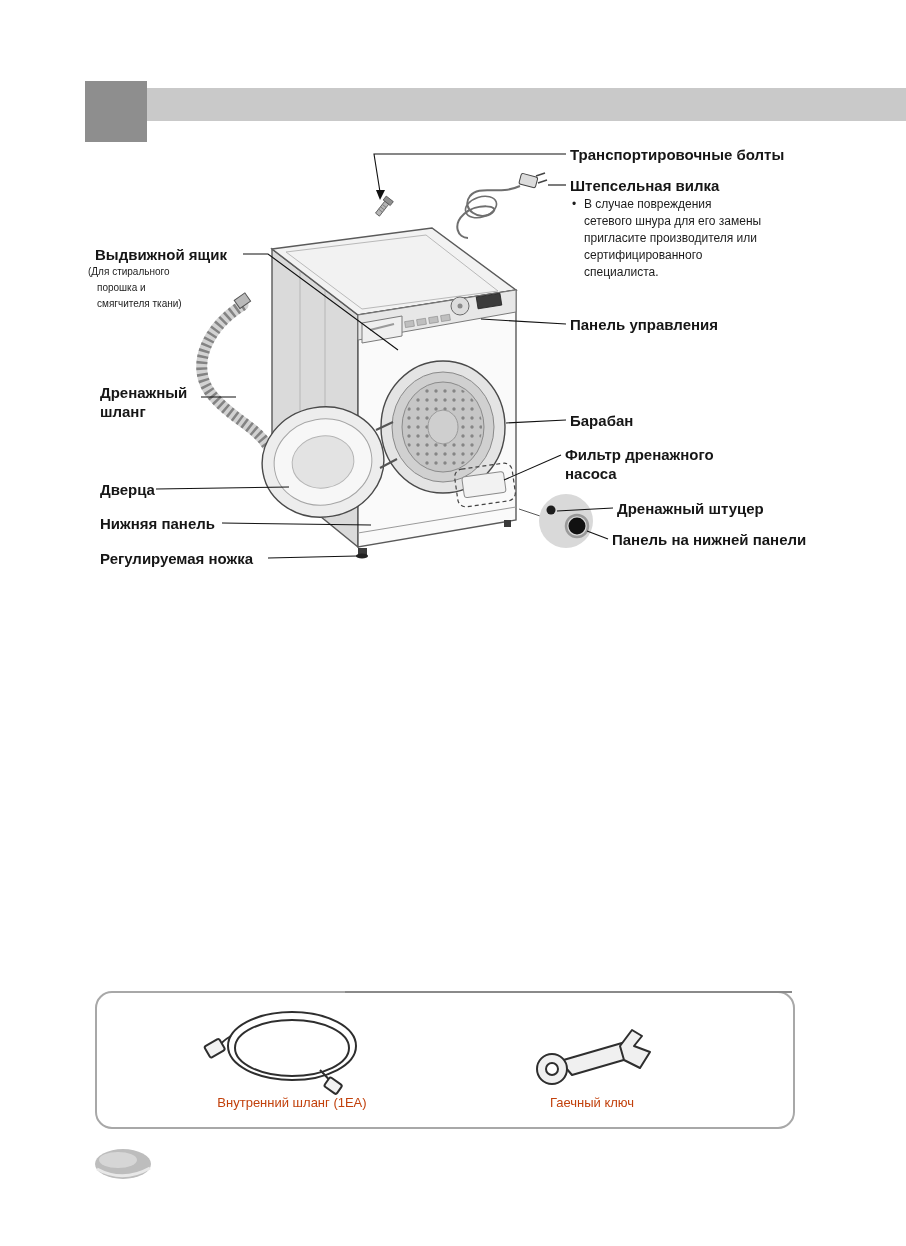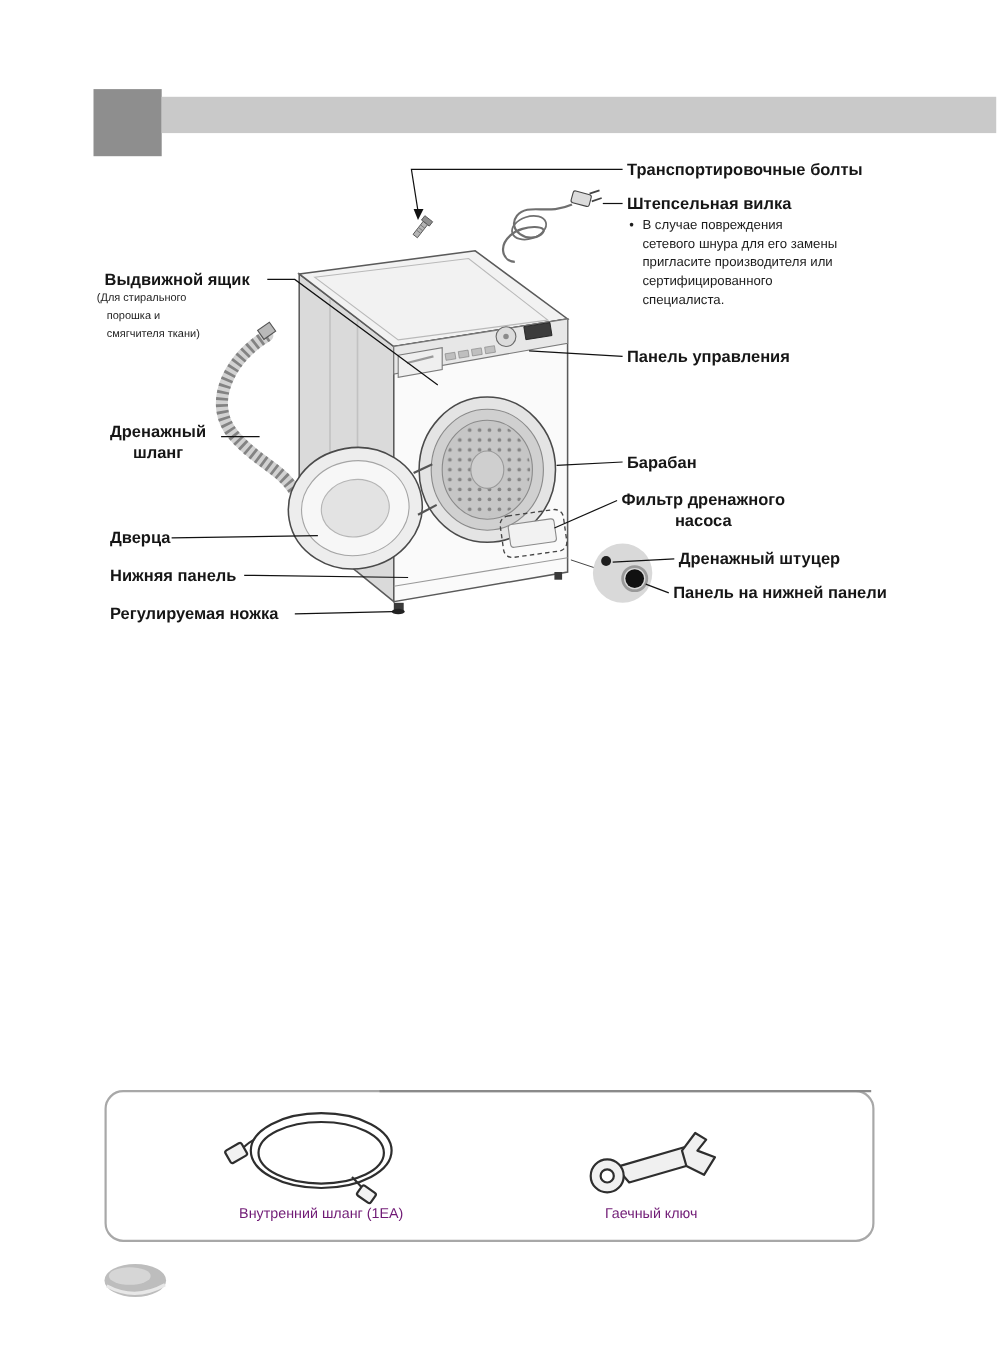--- a/index.html
+++ b/index.html
@@ -9,7 +9,7 @@
   .hdr-bar{position:absolute;left:147px;top:88px;width:759px;height:33px;background:#c9c9c9;}
   svg.art{position:absolute;left:0;top:0;width:906px;height:1246px;}
   .lbl{position:absolute;font-size:15px;line-height:19px;white-space:nowrap;}
-  .b{font-weight:700;text-align:center;}
+  .b{font-weight:700;}
   .note{position:absolute;font-size:12px;line-height:17px;color:#1c1c1c;white-space:nowrap;}
   .note .row{display:flex;}
   .note .bullet{width:12px;flex:none;}

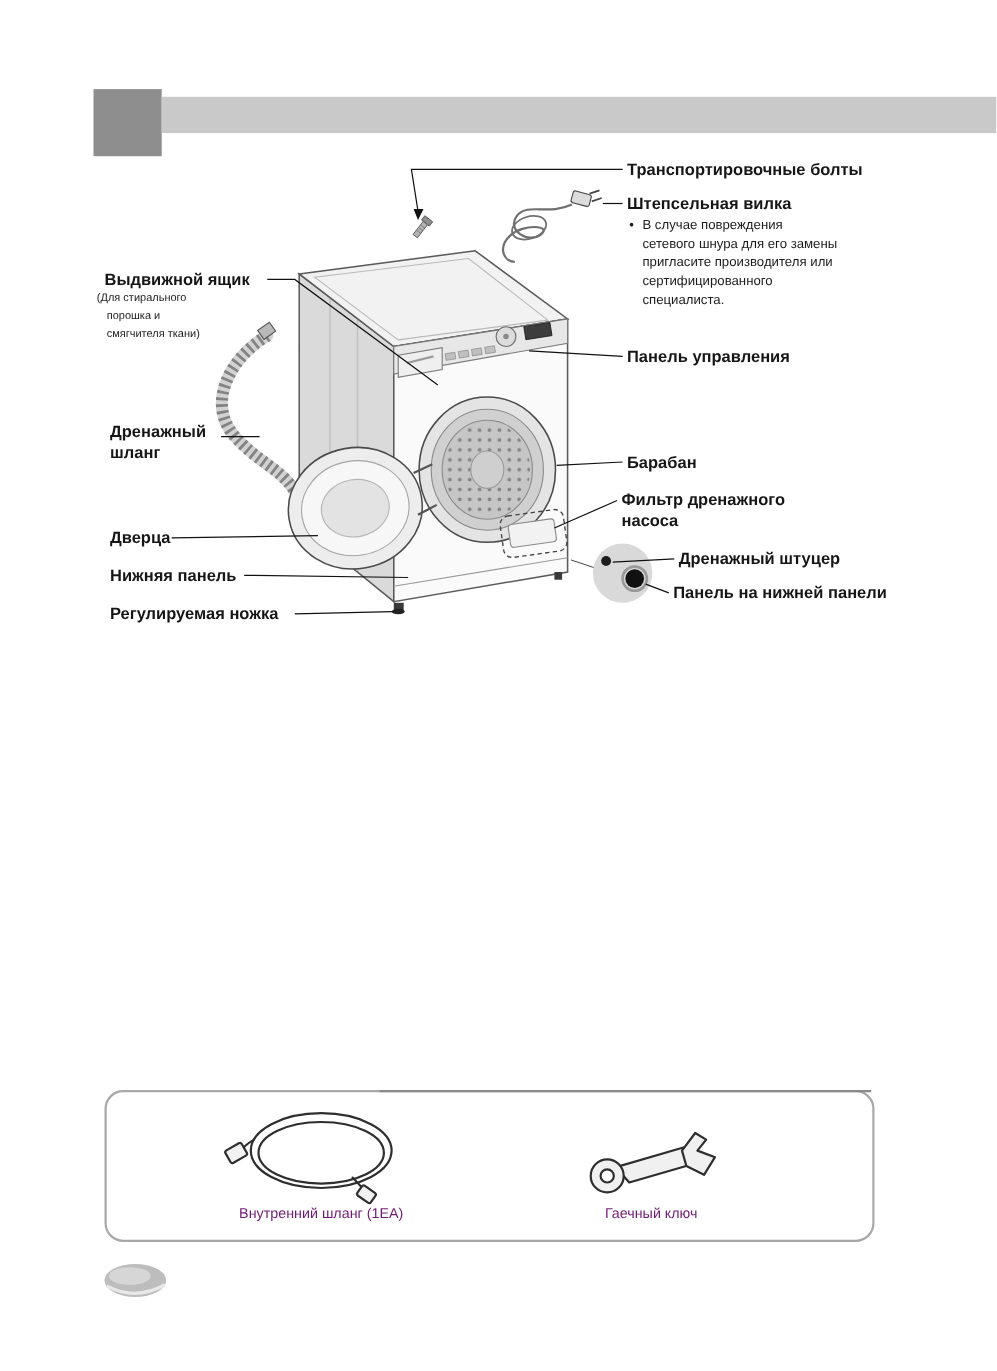--- a/index.html
+++ b/index.html
@@ -16,7 +16,7 @@
   .note .ind{margin-left:12px;}
   .sub{position:absolute;font-size:10px;line-height:16px;color:#1c1c1c;white-space:nowrap;}
   .sub .ind{margin-left:9px;}
-  .cap{position:absolute;font-size:13px;color:#701a75;text-align:center;}
+  .cap{position:absolute;font-size:13px;color:#c2410c;text-align:center;}
 </style>
 </head>
 <body>

